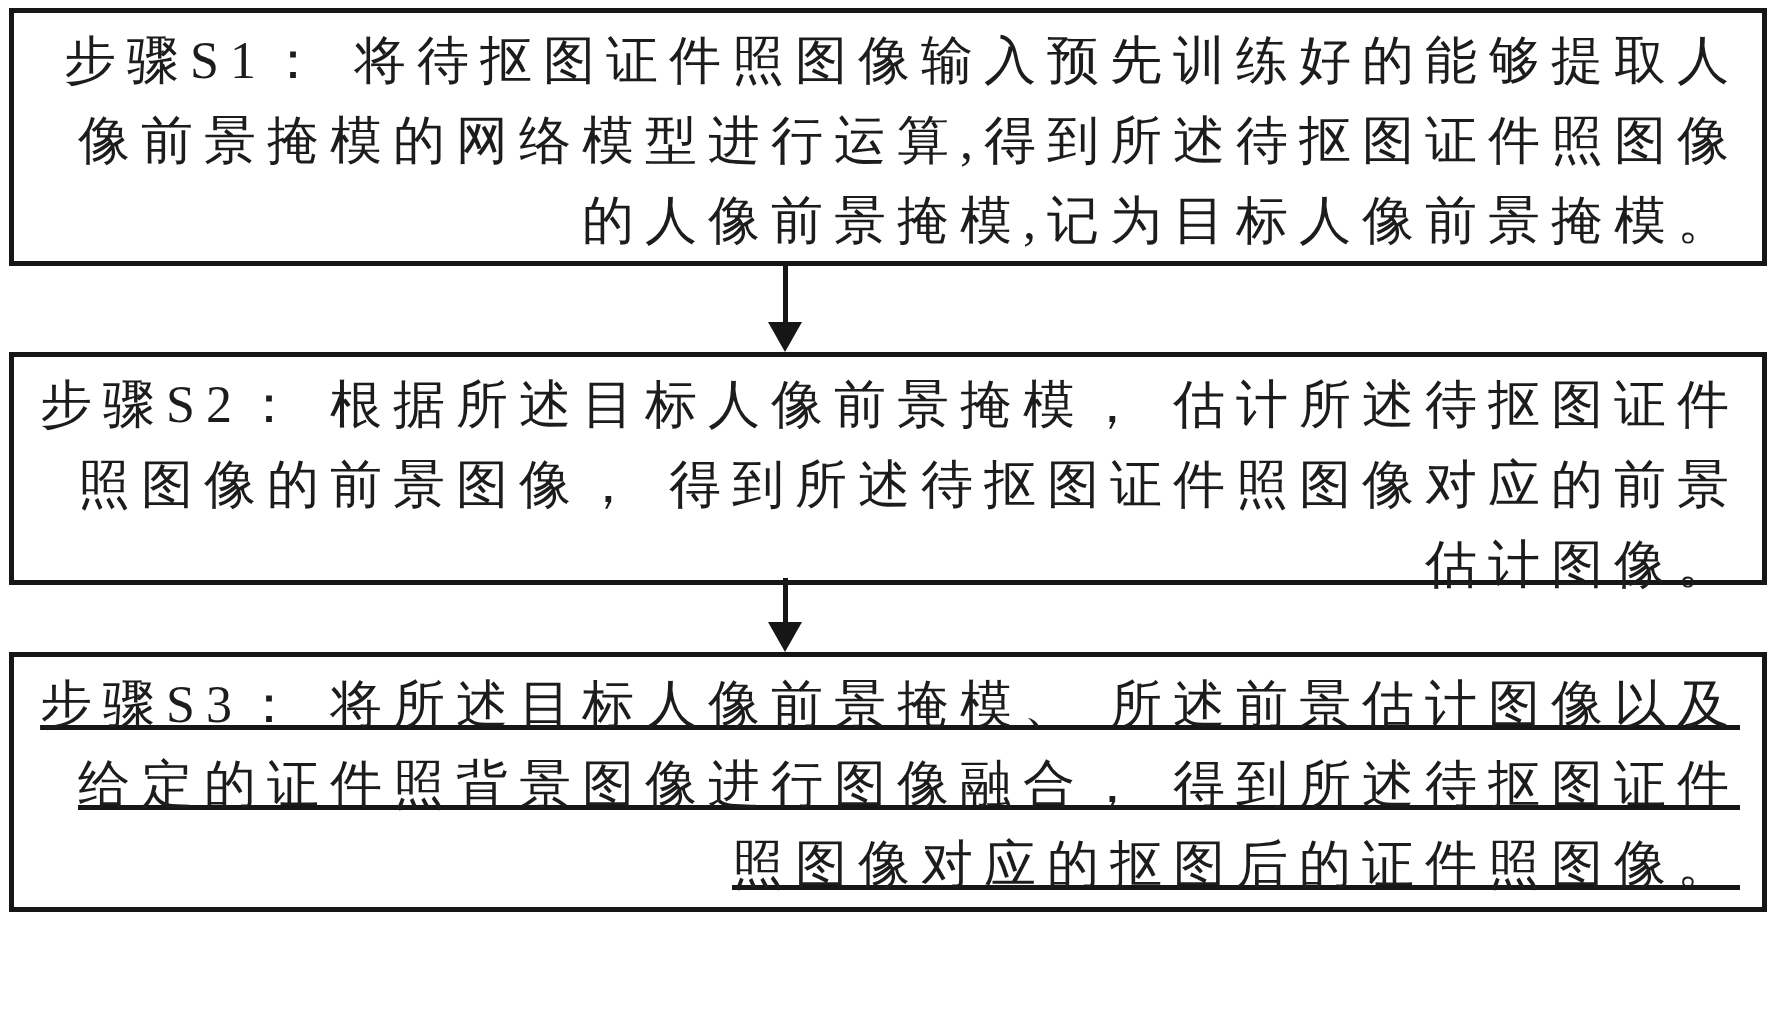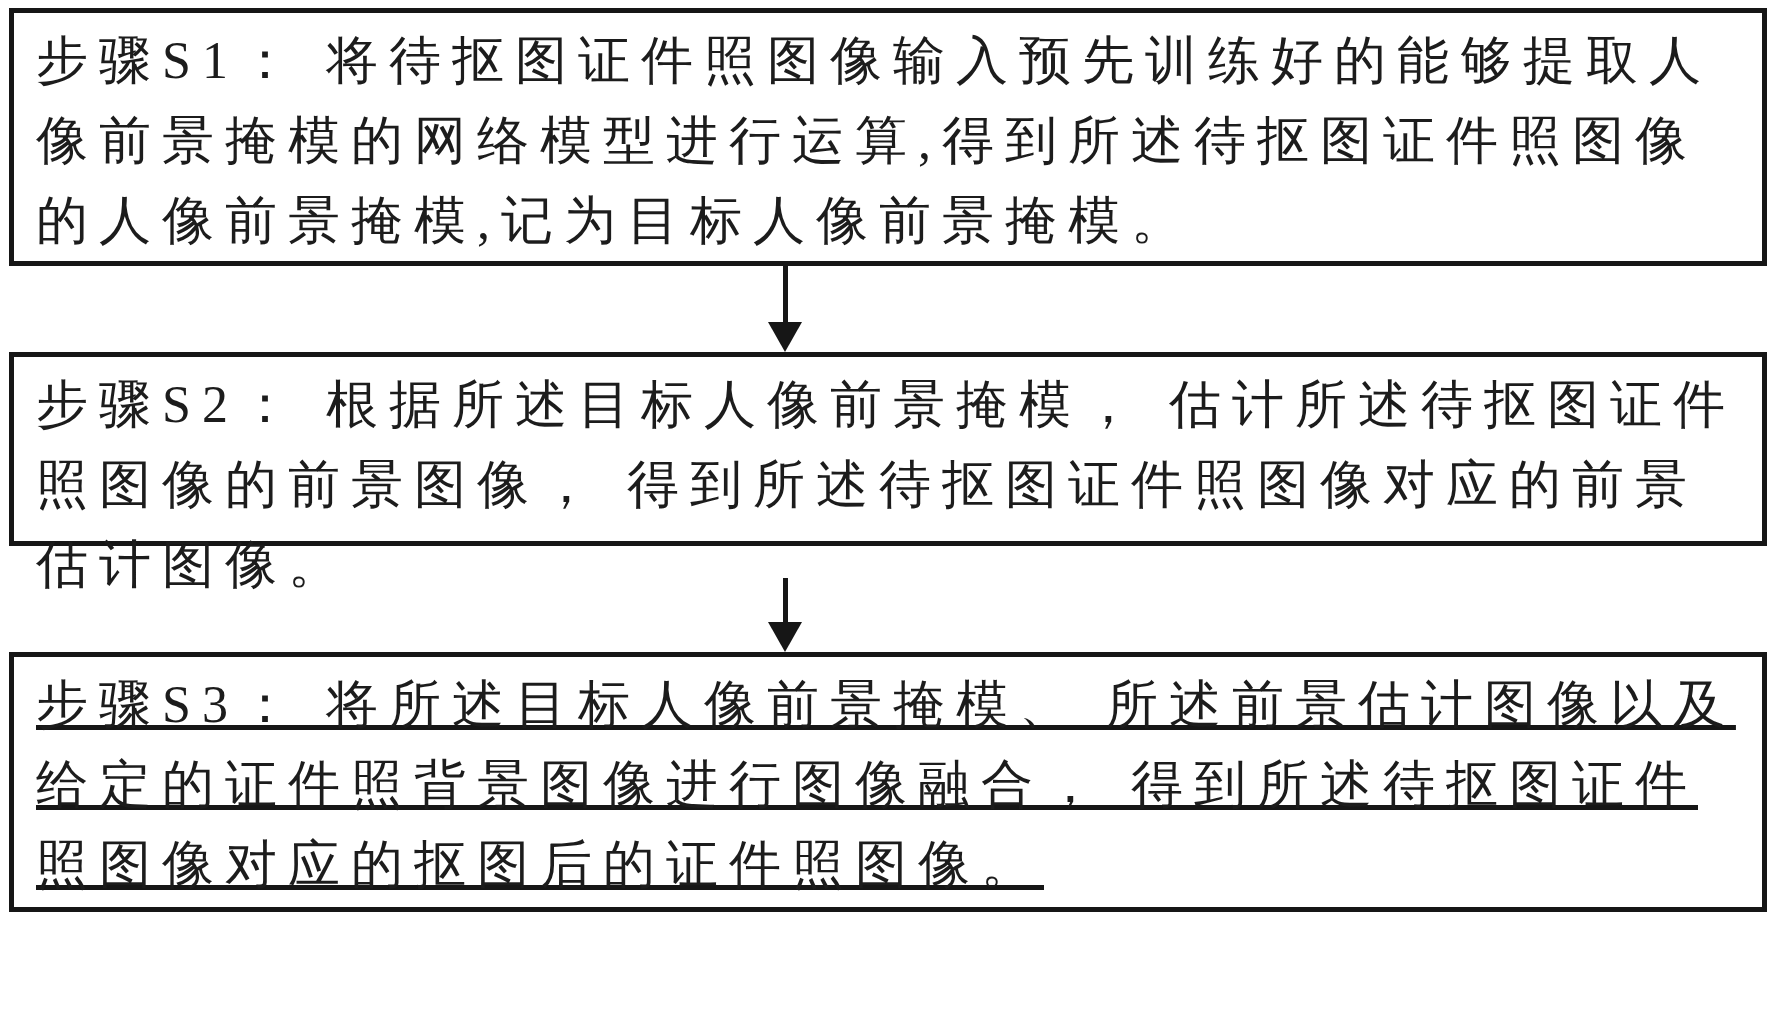--- a/index.html
+++ b/index.html
@@ -36,6 +36,7 @@
     letter-spacing: 11px;
     color: #1c1c1c;
     word-break: break-all;
+    text-align: right;
   }
   .box-s1 { top: 8px;   height: 258px; }
   .box-s2 { top: 352px; height: 194px; }

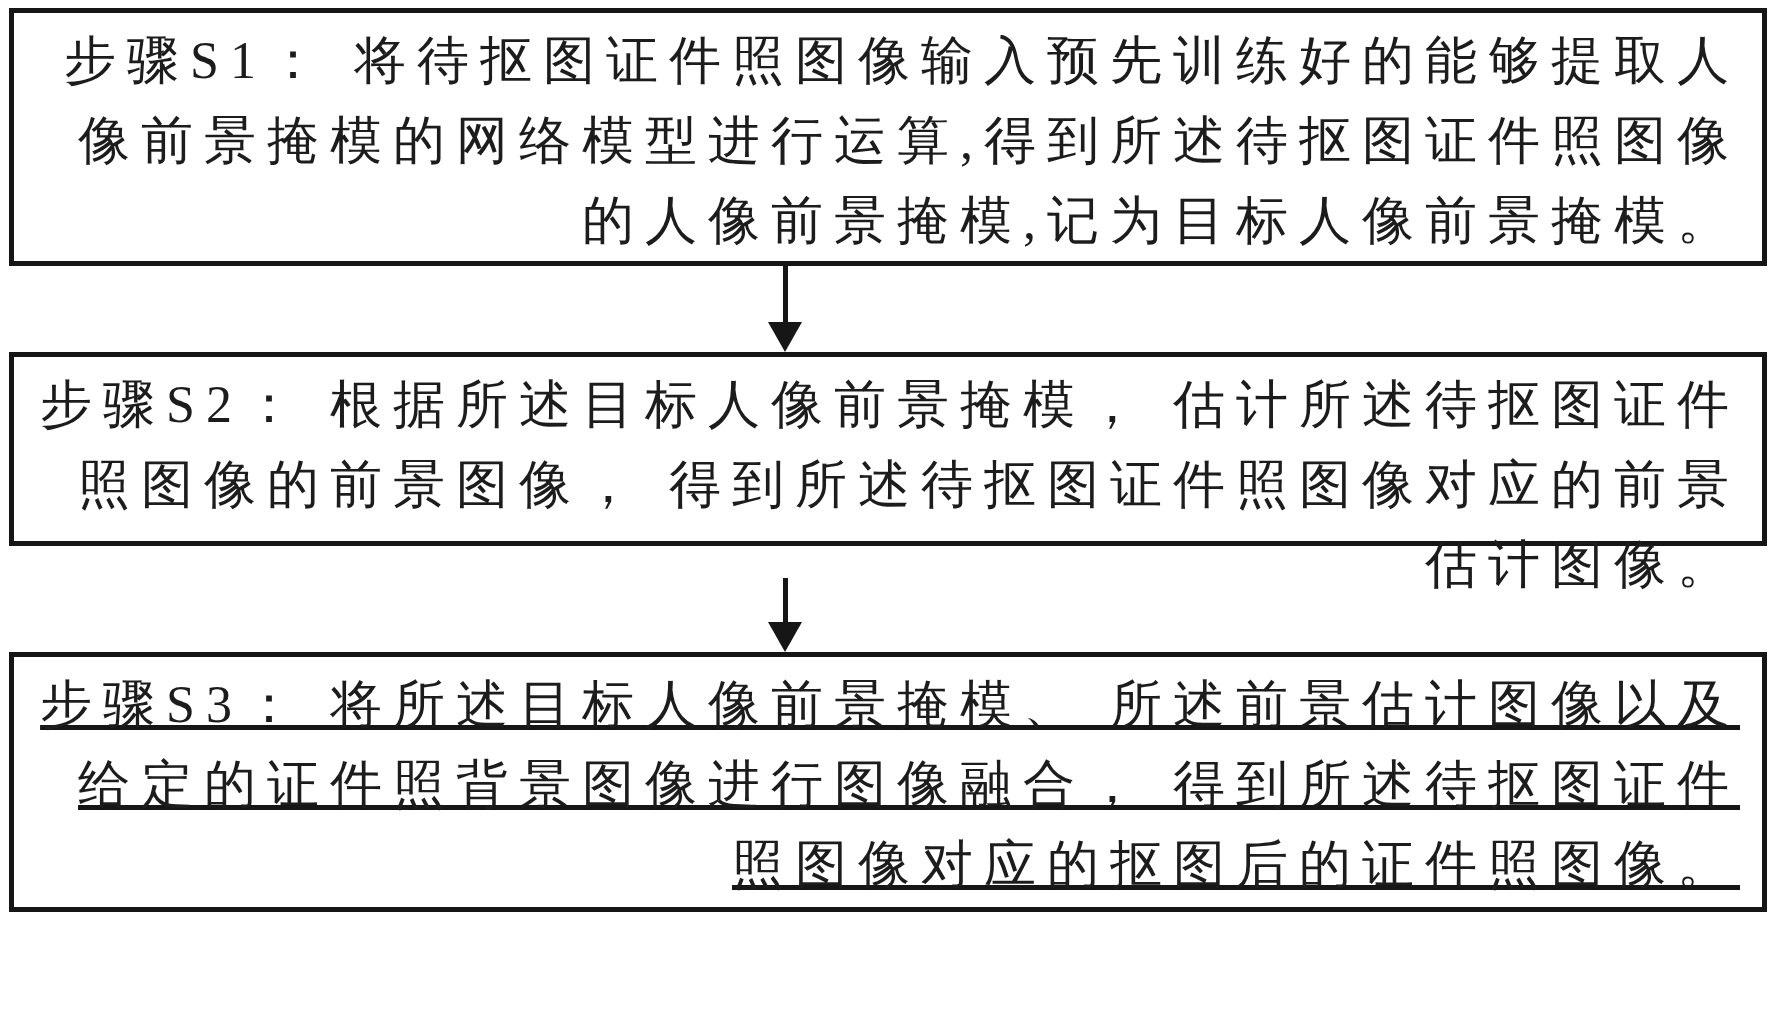--- a/index.html
+++ b/index.html
@@ -39,7 +39,7 @@
     text-align: right;
   }
   .box-s1 { top: 8px;   height: 258px; }
-  .box-s2 { top: 352px; height: 194px; }
+  .box-s2 { top: 352px; height: 233px; }
   .box-s3 { top: 652px; height: 260px; text-decoration: underline; }
 
   .arrow {

